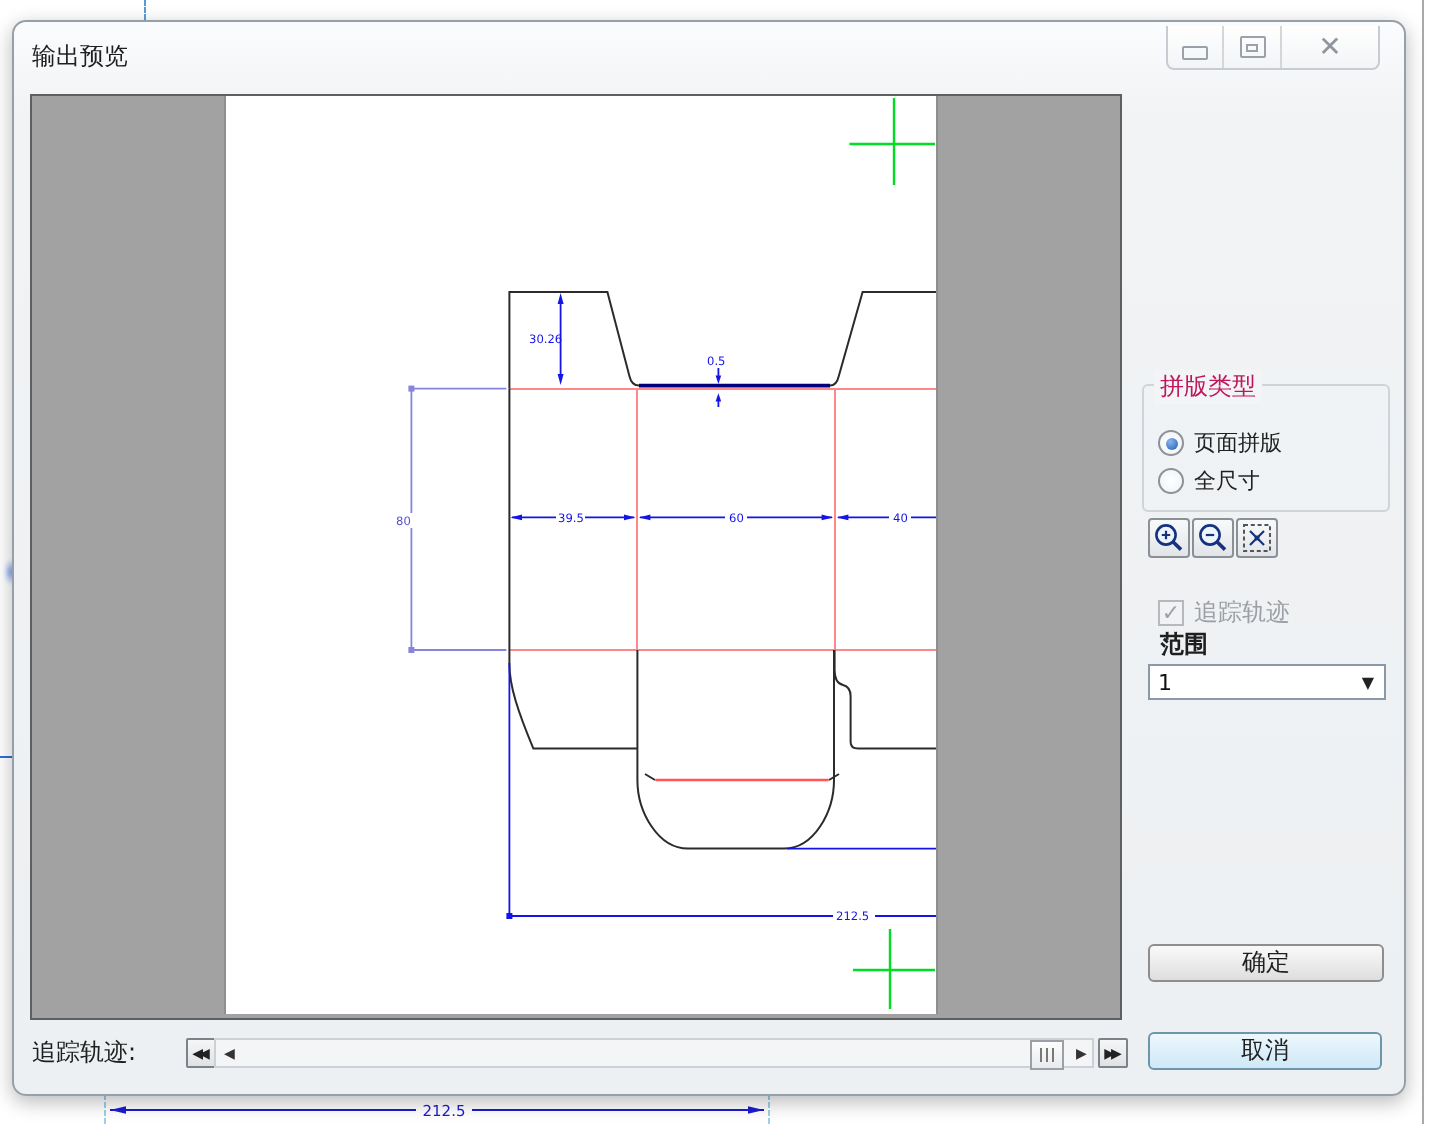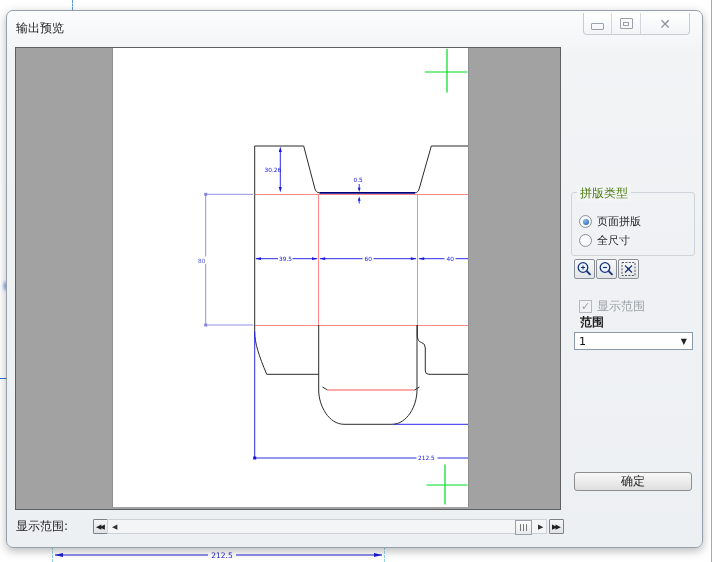--- a/index.html
+++ b/index.html
@@ -52,7 +52,7 @@
   
   .groupbox{left:564px;top:181px;width:122px;height:62px;
     border:1px solid #cfd4da;border-radius:3px;}
-  .grouplabel{left:570px;top:174px;font-size:12px;color:#4d7c0f;
+  .grouplabel{left:570px;top:174px;font-size:12px;color:#be185d;
     background:#f2f4f6;padding:0 3px;}
   .radiorow{display:flex;align-items:center;gap:5px;}
   .radio{width:13px;height:13px;border-radius:50%;

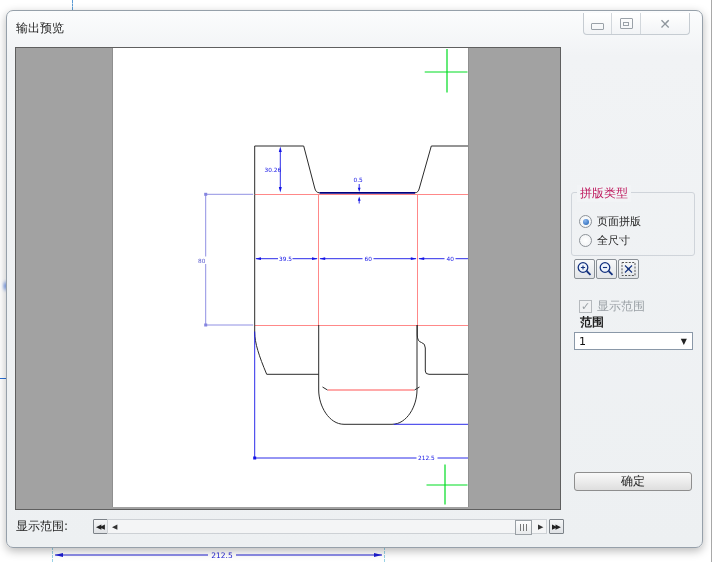--- a/index.html
+++ b/index.html
@@ -251,7 +251,7 @@
 
   <div class="abs radiorow" style="left:572px;top:287px;">
     <span class="checkbox">✓</span>
-    <span class="dimlabel">显示范围</span>
+    <span class="dimlabel">追踪轨迹</span>
   </div>
 
   <div class="abs lbl" style="left:573px;top:303px;font-weight:bold;">范围</div>

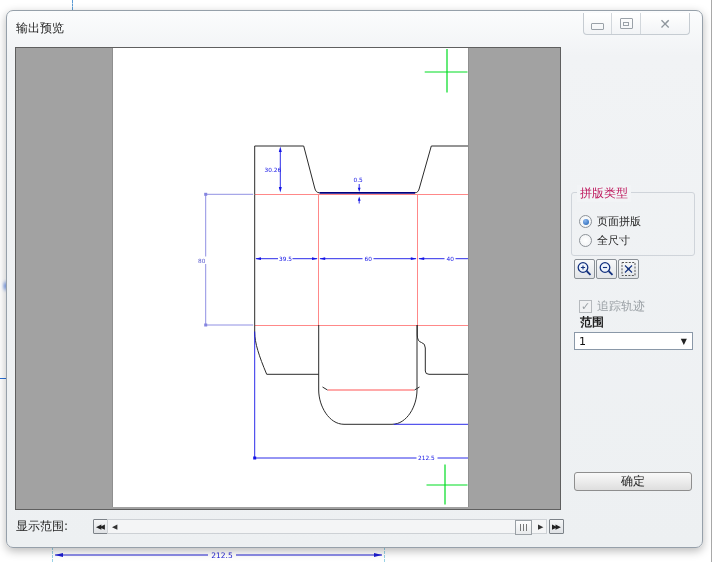--- a/index.html
+++ b/index.html
@@ -264,7 +264,7 @@
     <span>确定</span>
   </div>
 
-  <div class="abs trace-label">显示范围:</div>
+  <div class="abs trace-label">追踪轨迹:</div>
   <div class="abs sbtn" style="left:86px;top:508px;">
     <span>◀◀</span>
   </div>

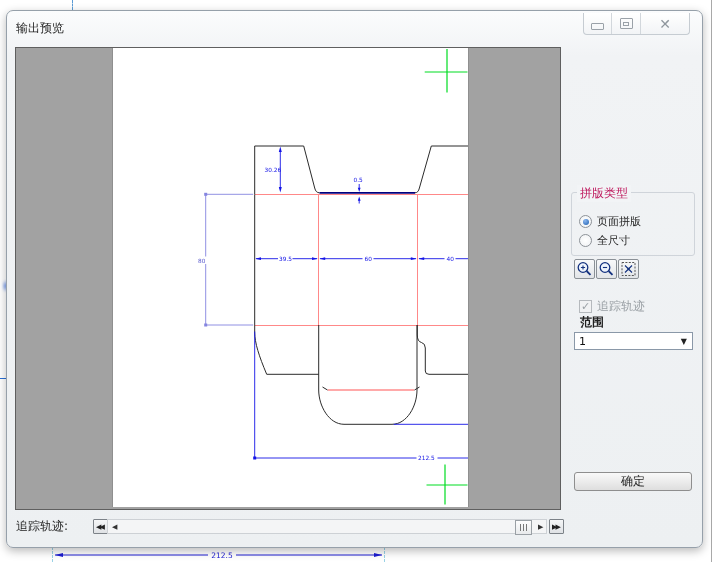--- a/index.html
+++ b/index.html
@@ -263,6 +263,9 @@
   <div class="abs btn btn-ok">
     <span>确定</span>
   </div>
+  <div class="abs btn btn-cancel">
+    <span>取消</span>
+  </div>
 
   <div class="abs trace-label">追踪轨迹:</div>
   <div class="abs sbtn" style="left:86px;top:508px;">

